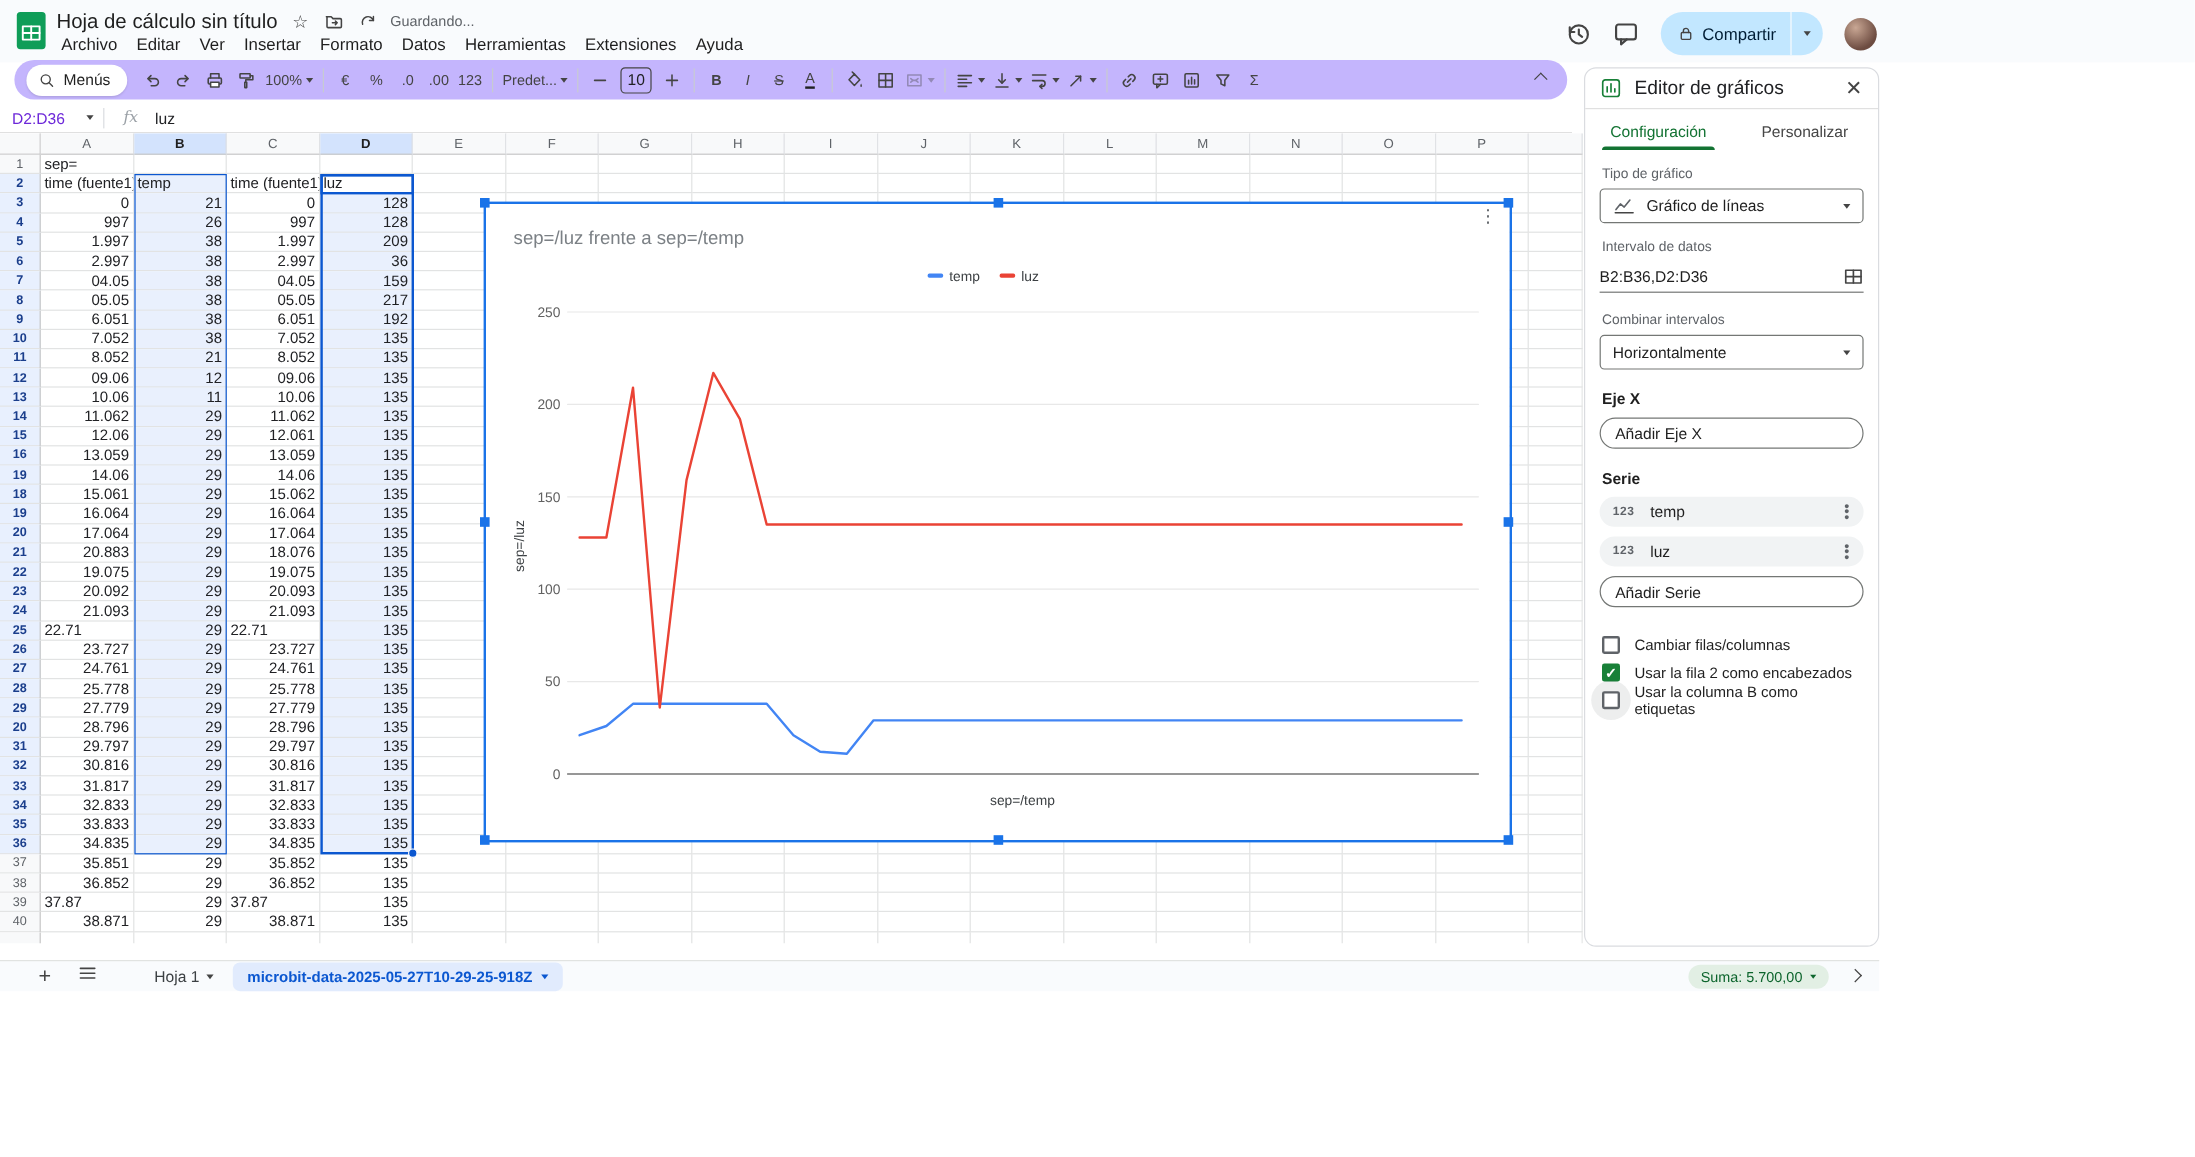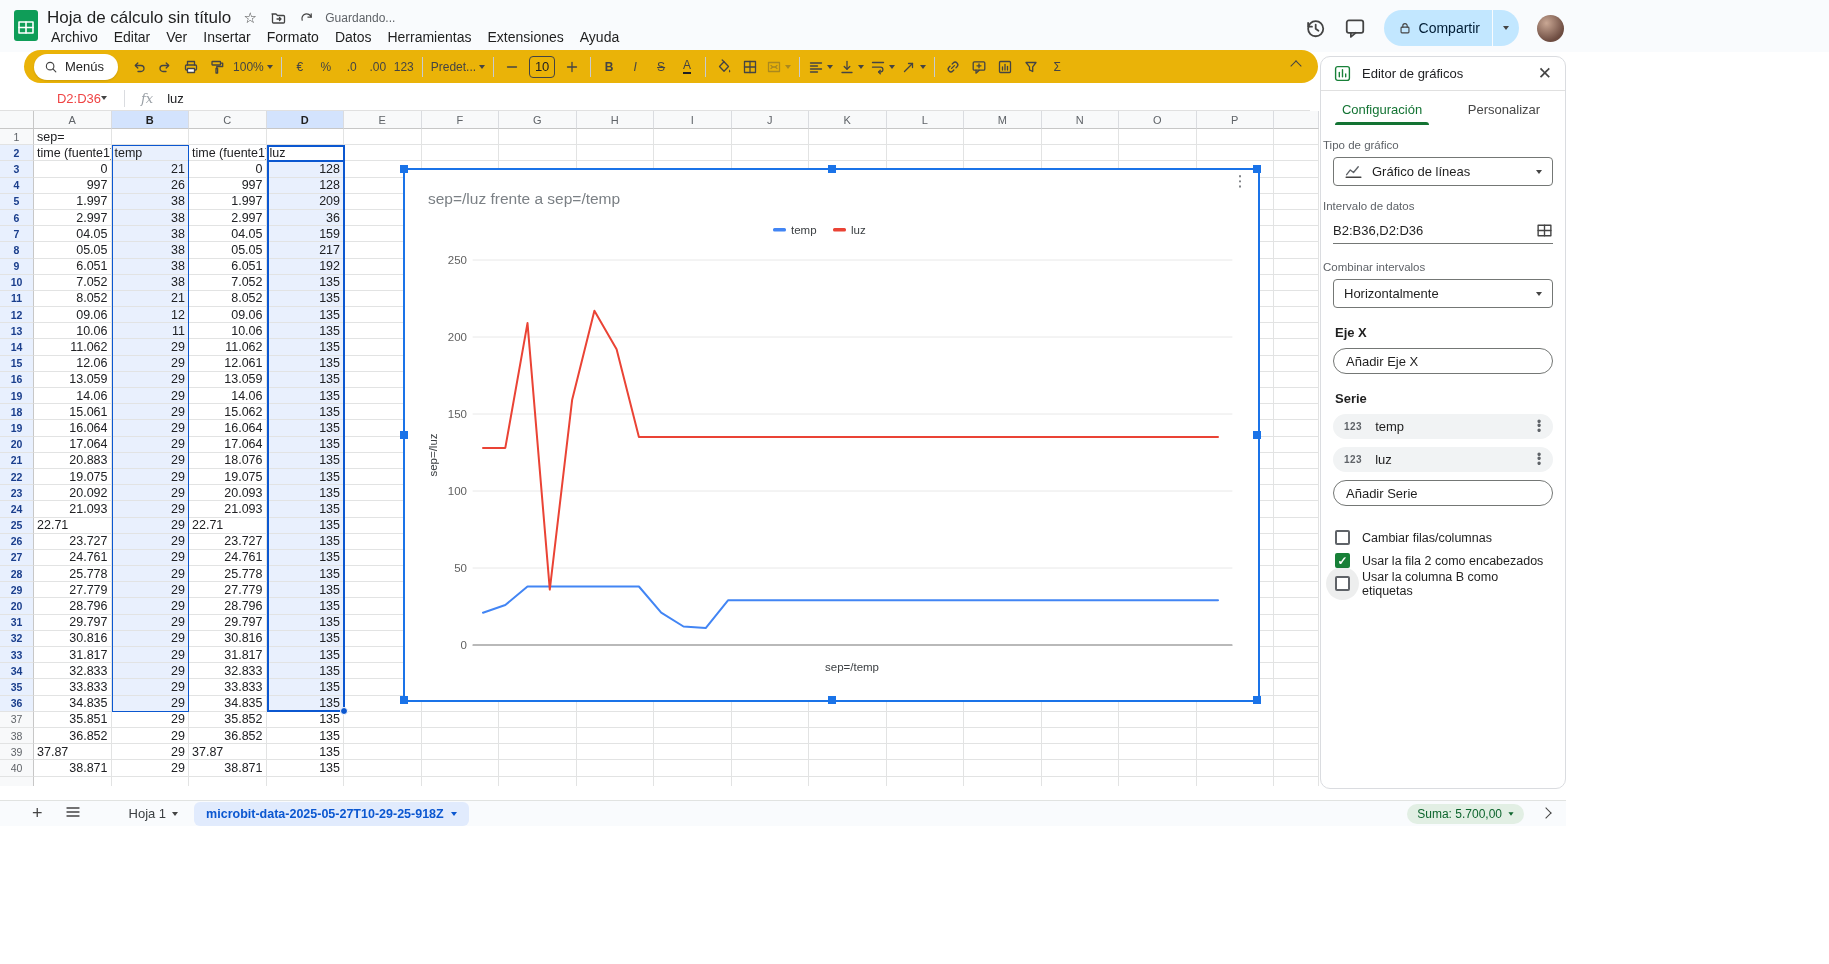--- a/index.html
+++ b/index.html
@@ -21,7 +21,7 @@
   #share-caret{display:flex;align-items:center;padding:0 10px;border-left:1px solid #f9fbfd;}
   #avatar{width:27px;height:27px;border-radius:50%;background:radial-gradient(circle at 35% 30%,#c9a794,#6d4c41 70%);}
   
-  #toolbar{left:24px;top:50px;width:1294px;height:33px;background:#eab308;border-radius:17px;display:flex;align-items:center;padding:0 10px;}
+  #toolbar{left:12px;top:50px;width:1294px;height:33px;background:#c4b5fd;border-radius:17px;display:flex;align-items:center;padding:0 10px;}
   .tool{height:26px;min-width:26px;border-radius:4px;display:flex;align-items:center;justify-content:center;color:#444;gap:3px;padding:0 3px;}
   .tool svg{display:block;}
   .t-txt{font-size:12px;color:#444;}

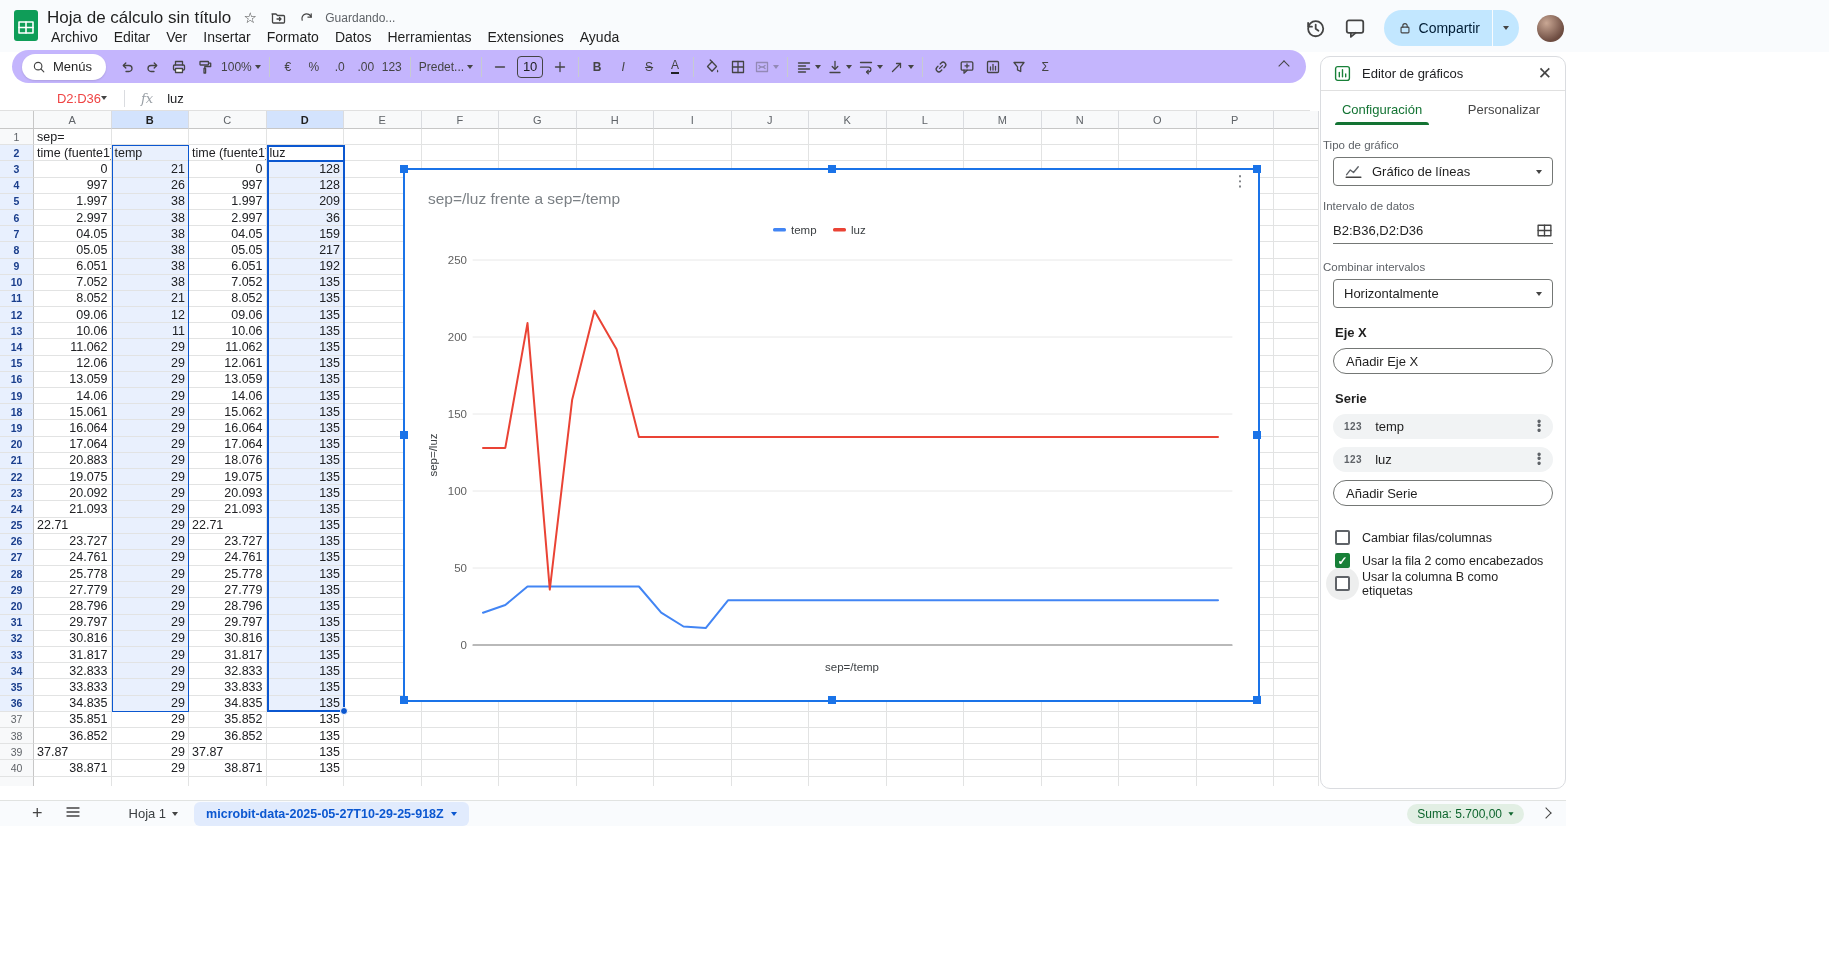--- a/index.html
+++ b/index.html
@@ -67,7 +67,7 @@
   
   #panel{left:1320px;top:56px;width:246px;height:733px;background:#fff;border:1px solid #dadce0;border-radius:10px;z-index:7;}
   #panel-head{display:flex;align-items:center;height:34px;padding:0 13px;gap:11px;border-bottom:1px solid #e0e0e0;}
-  #panel-title{font-size:13px;font-weight:500;color:#202124;flex:1;}
+  #panel-title{font-size:16px;font-weight:500;color:#202124;flex:1;}
   #panel-close{font-size:17px;color:#444;}
   #panel-tabs{display:flex;height:32px;margin-top:2px;}
   .ptab{flex:1;display:flex;align-items:center;justify-content:center;font-size:13px;color:#474747;position:relative;}

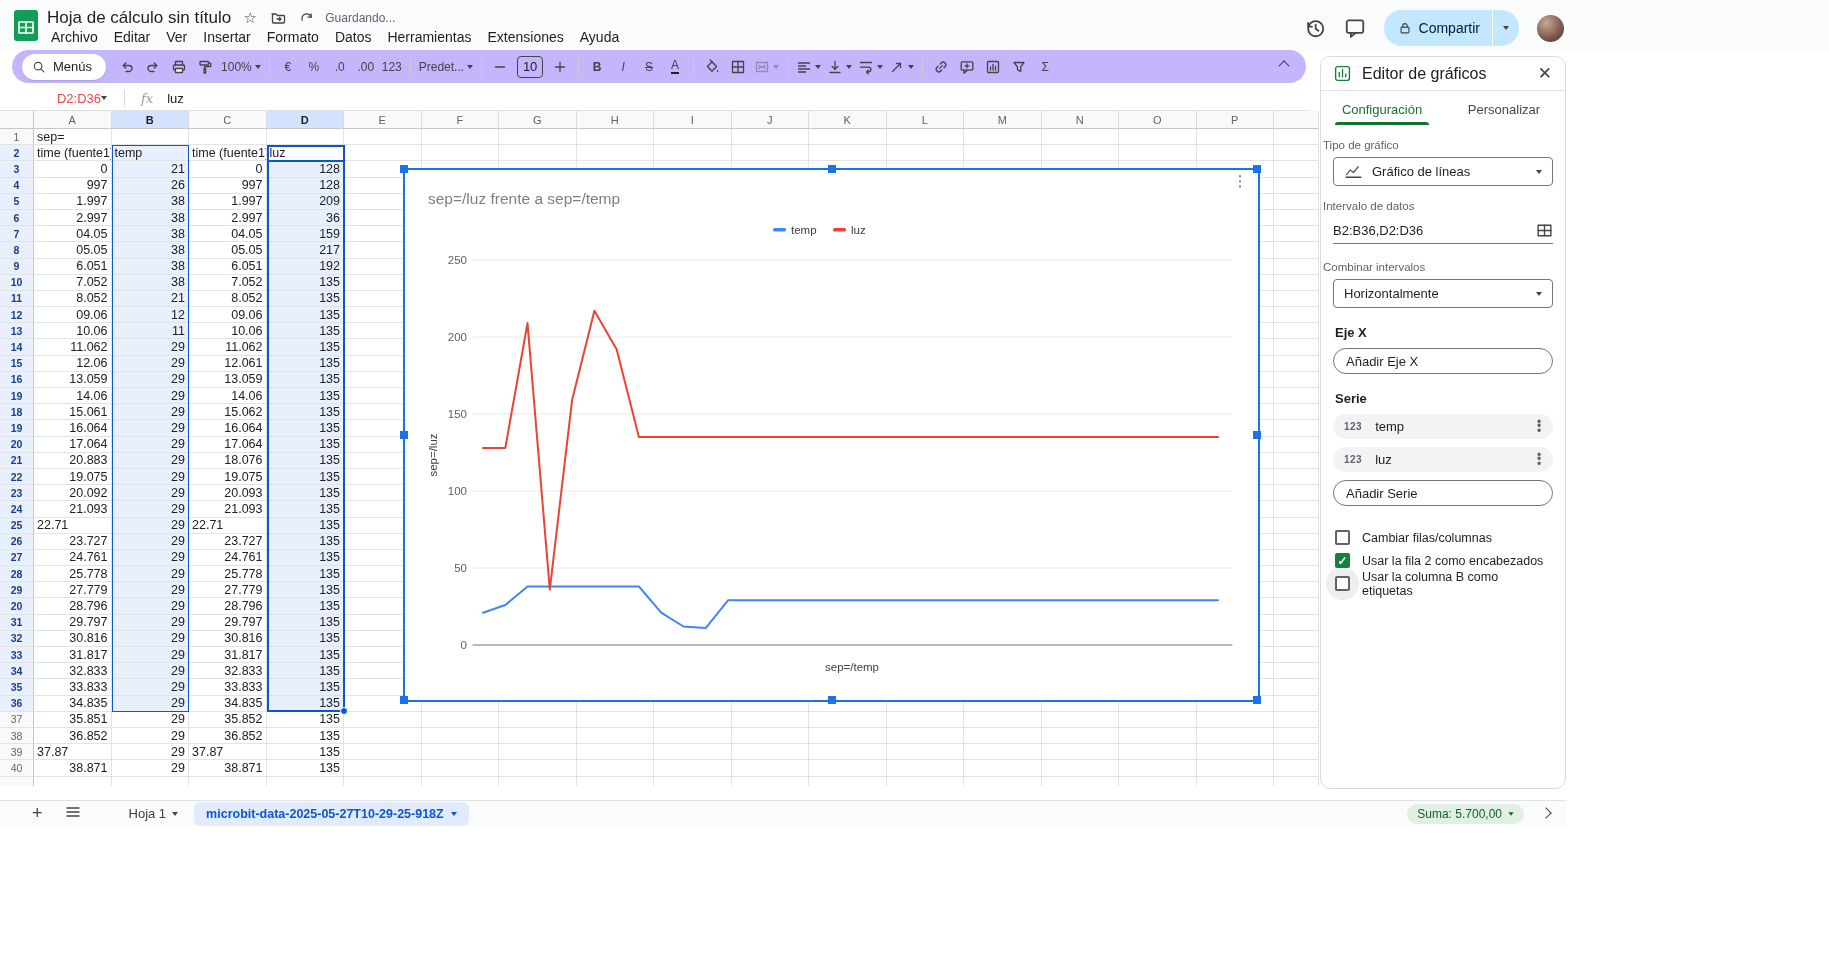--- a/index.html
+++ b/index.html
@@ -39,7 +39,7 @@
   .chev.right{transform:rotate(-45deg);}
   
   #formulabar{left:0;top:86px;width:1310px;height:25px;background:#fff;border-bottom:1px solid #e0e0e0;display:flex;align-items:center;}
-  #namebox{width:86px;display:flex;align-items:center;justify-content:center;padding:0 8px 0 10px;font-size:13px;color:#ef4444;margin-left:38px;}
+  #namebox{width:86px;display:flex;align-items:center;justify-content:space-between;padding:0 8px 0 10px;font-size:13px;color:#6d28d9;}
   #fb-sep{width:1px;height:17px;background:#dadce0;margin-right:10px;}
   #fx{font-family:"DejaVu Serif",serif;font-style:italic;font-size:13px;color:#9aa0a6;margin:0 14px 0 6px;}
   #fb-value{font-size:13px;color:#202124;}

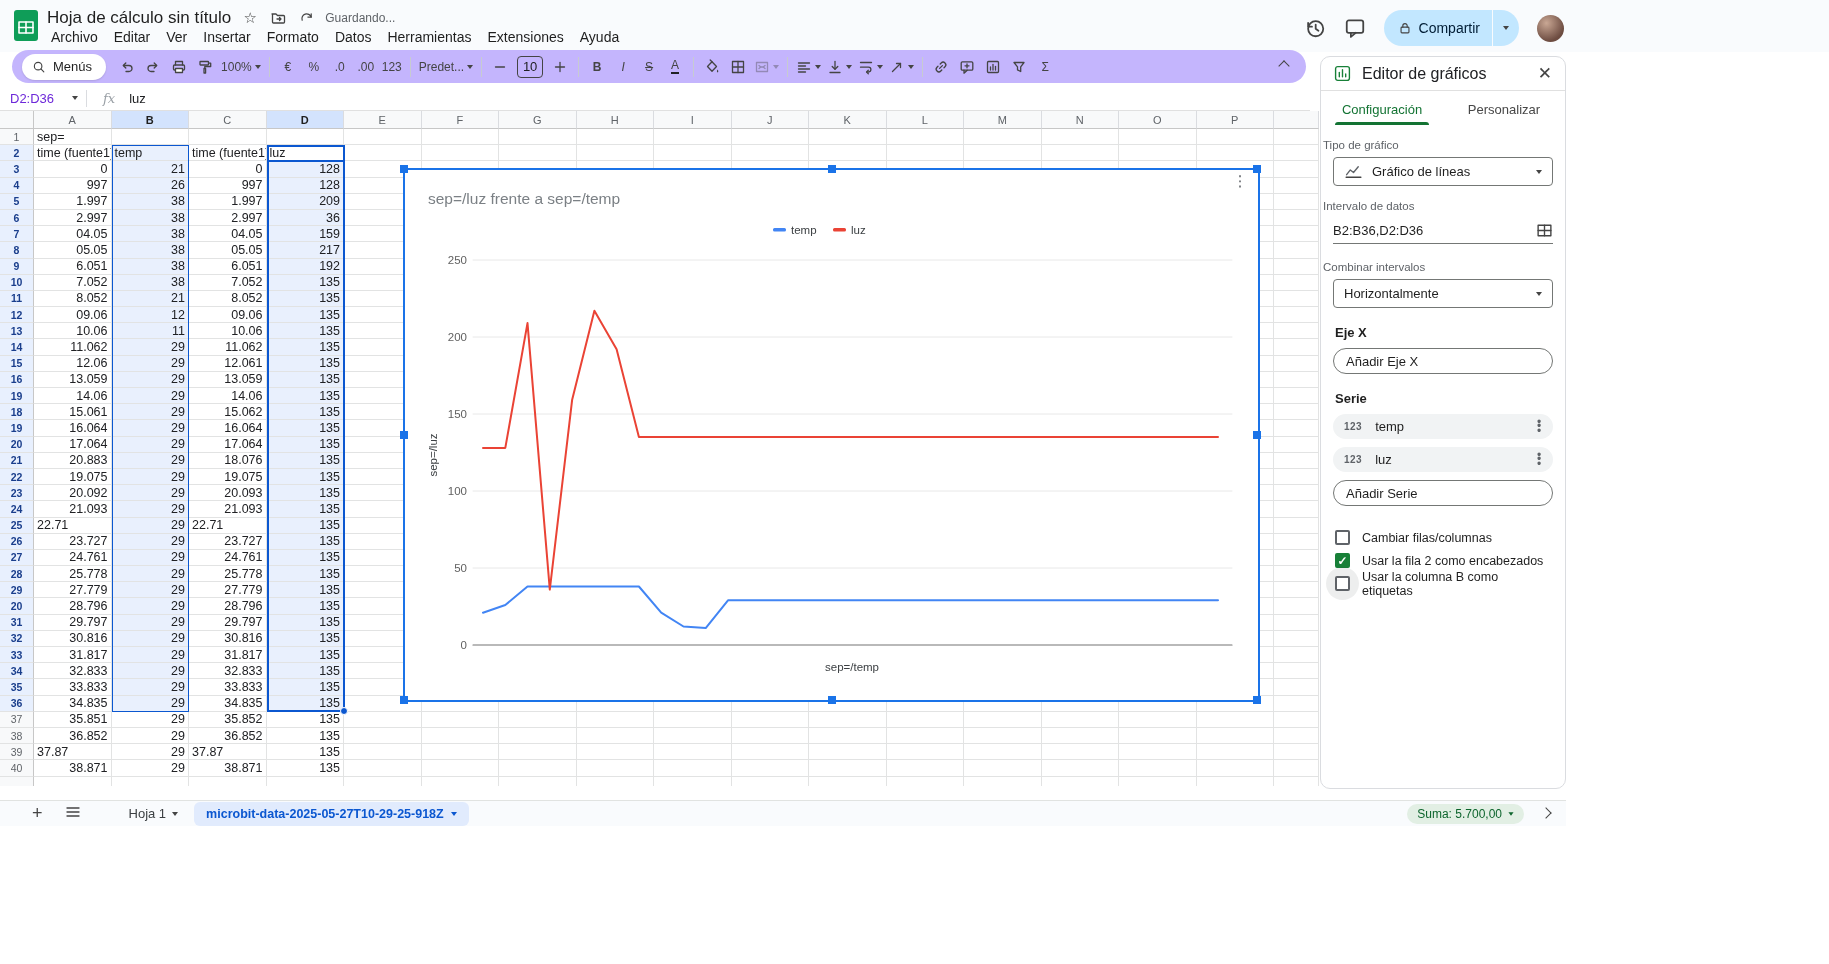--- a/index.html
+++ b/index.html
@@ -73,7 +73,7 @@
   .ptab{flex:1;display:flex;align-items:center;justify-content:center;font-size:13px;color:#474747;position:relative;}
   .ptab.active{color:#137333;font-weight:400;}
   .ptab.active::after{content:"";position:absolute;left:14px;right:14px;bottom:0;height:3px;background:#137333;border-radius:3px 3px 0 0;}
-  .p-label{font-size:11.5px;color:#5f6368;margin:14px 2px 6px;}
+  .p-label{font-size:11.5px;color:#5f6368;margin:14px 14px 6px;}
   .p-select{margin:0 12px;height:29px;border:1px solid #747775;border-radius:4px;display:flex;align-items:center;gap:9px;padding:0 10px;}
   .p-select .val{font-size:13px;color:#1f1f1f;flex:1;}
   .p-range{margin:0 12px;height:26px;border-bottom:1px solid #747775;display:flex;align-items:center;}

